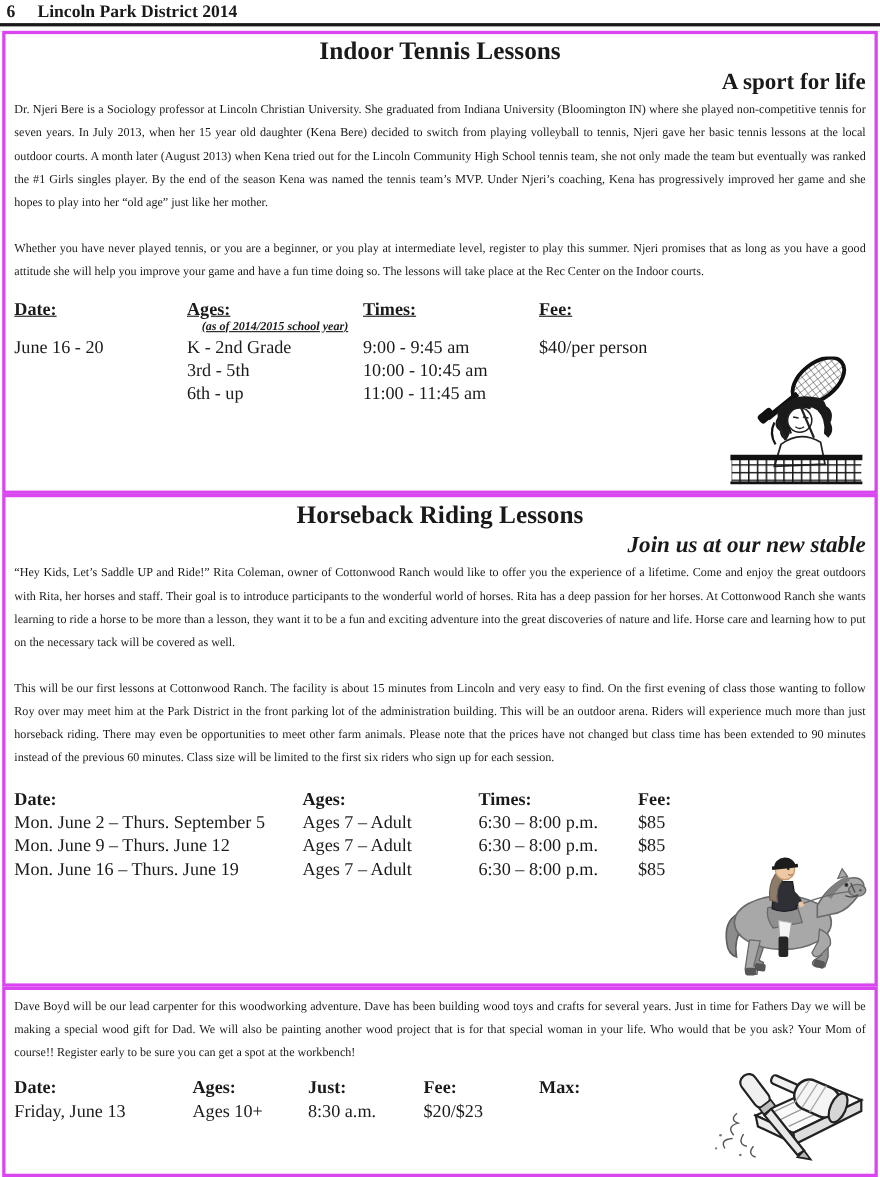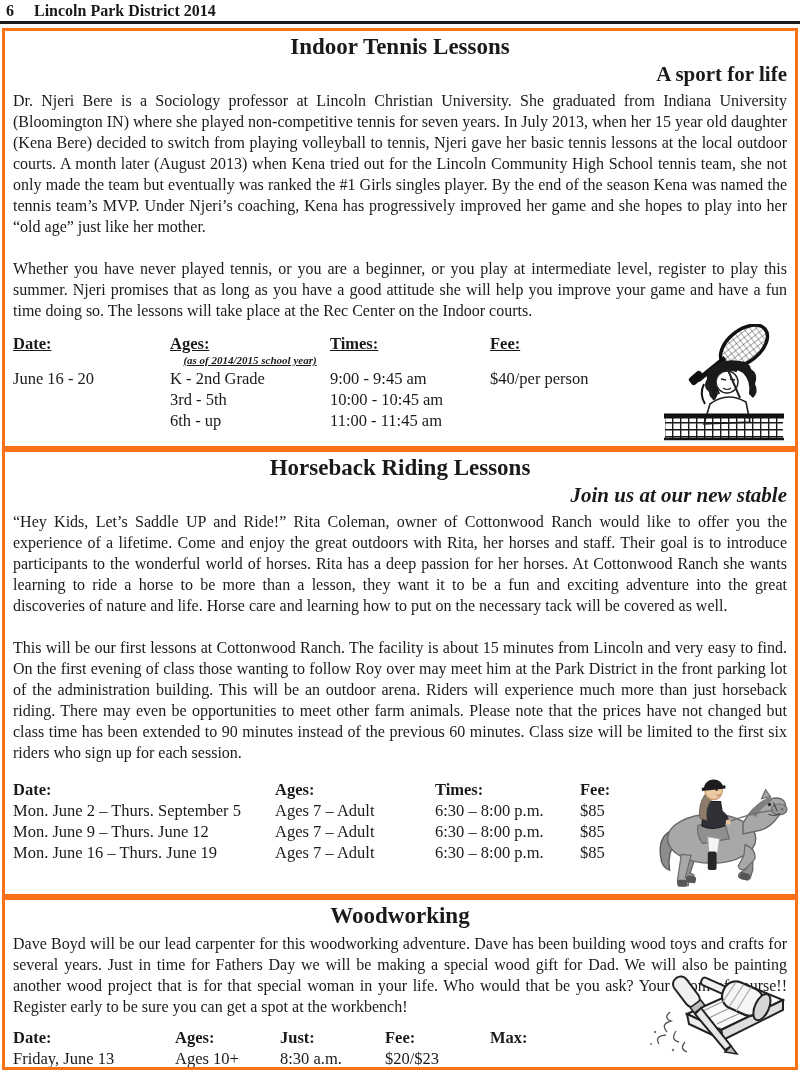--- a/index.html
+++ b/index.html
@@ -28,7 +28,7 @@
   .box {
     position: relative;
     margin: 0 2px;
-    border: 3px solid #f97316;
+    border: 3px solid #d946ef;
     padding: 2px 8px 0 8px;
     overflow: hidden;
   }

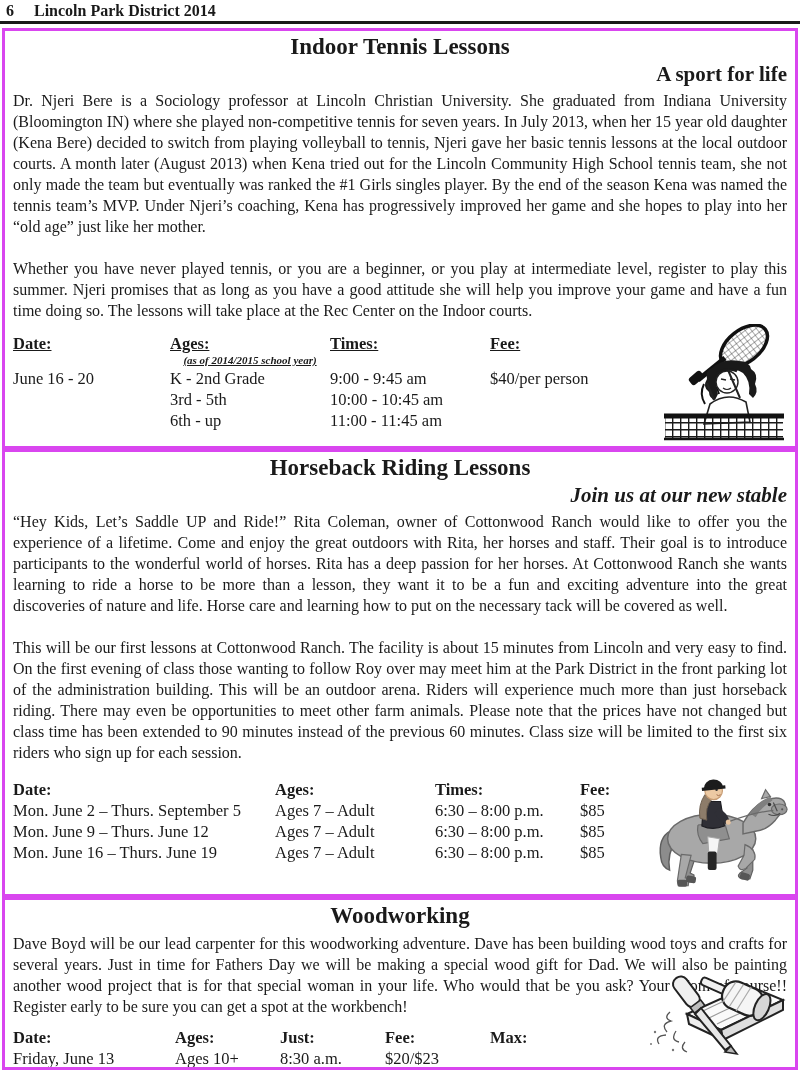--- a/index.html
+++ b/index.html
@@ -52,7 +52,7 @@
   .sec-subtitle.italic { font-style: italic; }
   .box p {
     margin: 3px 0 0 0;
-    font-size: 16px;
+    font-size: 11px;
     line-height: 21px;
     text-align: justify;
   }

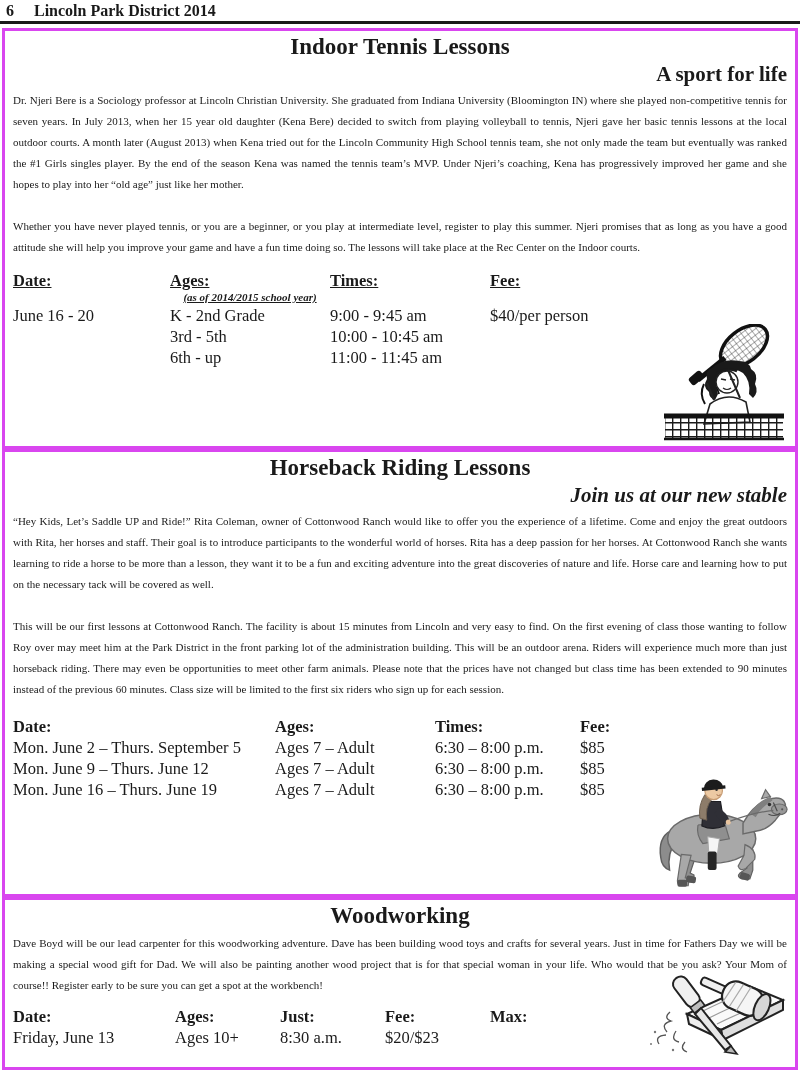--- a/index.html
+++ b/index.html
@@ -231,7 +231,6 @@
   </section>
 
   <section class="box wood">
-    <h1 class="sec-title">Woodworking</h1>
     <p>Dave Boyd will be our lead carpenter for this woodworking adventure.  Dave has been building wood toys and crafts for several years.  Just in time for Fathers Day we will be making a special wood gift for Dad. We will also be painting another wood project that is for that special woman in your life. Who would that be you ask? Your Mom of course!!  Register early to be sure you can get a spot at the workbench!</p>
 
     <div class="sched sched-wood">

